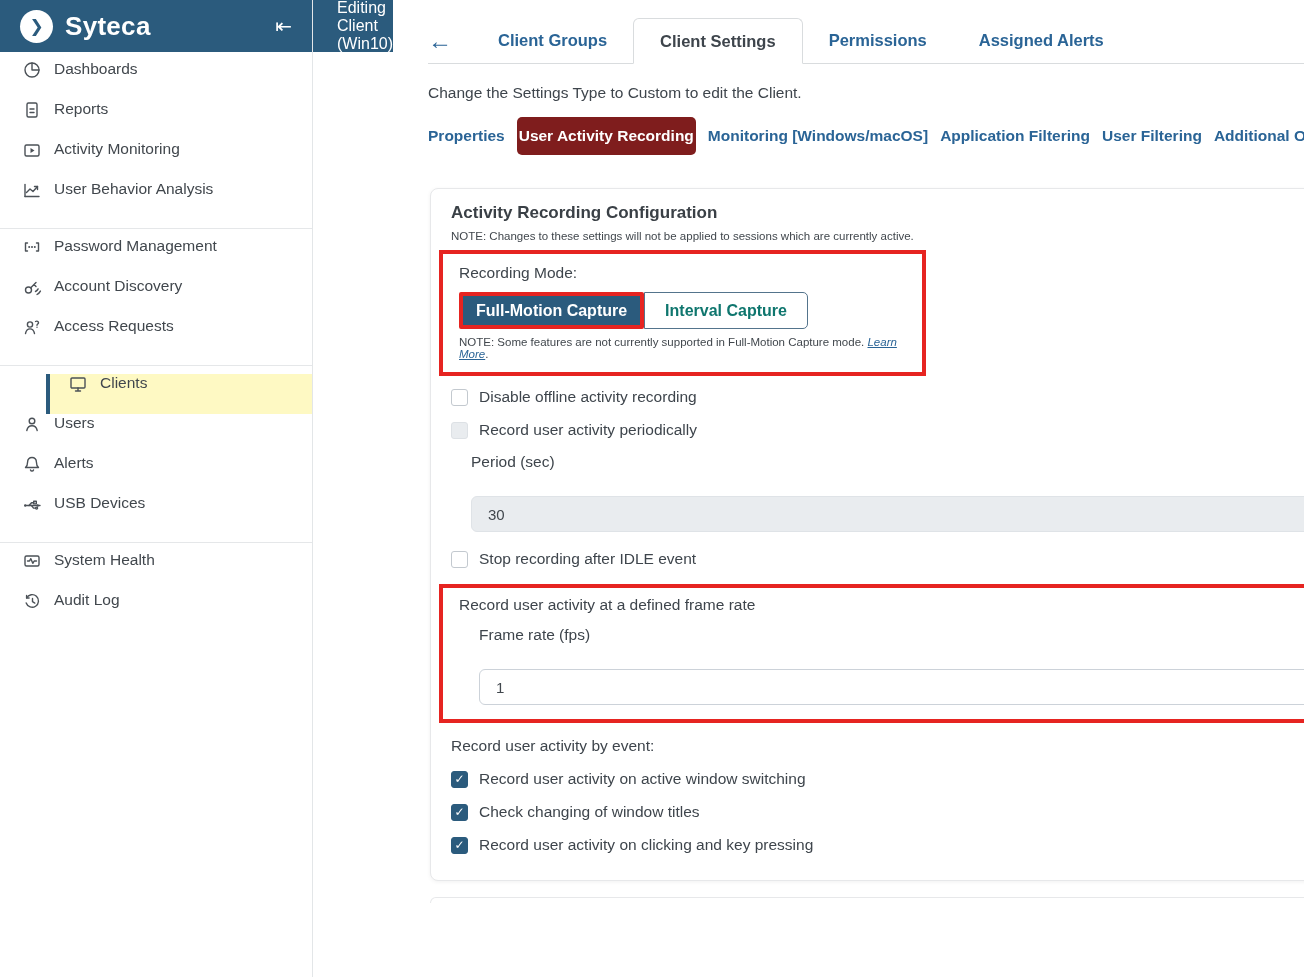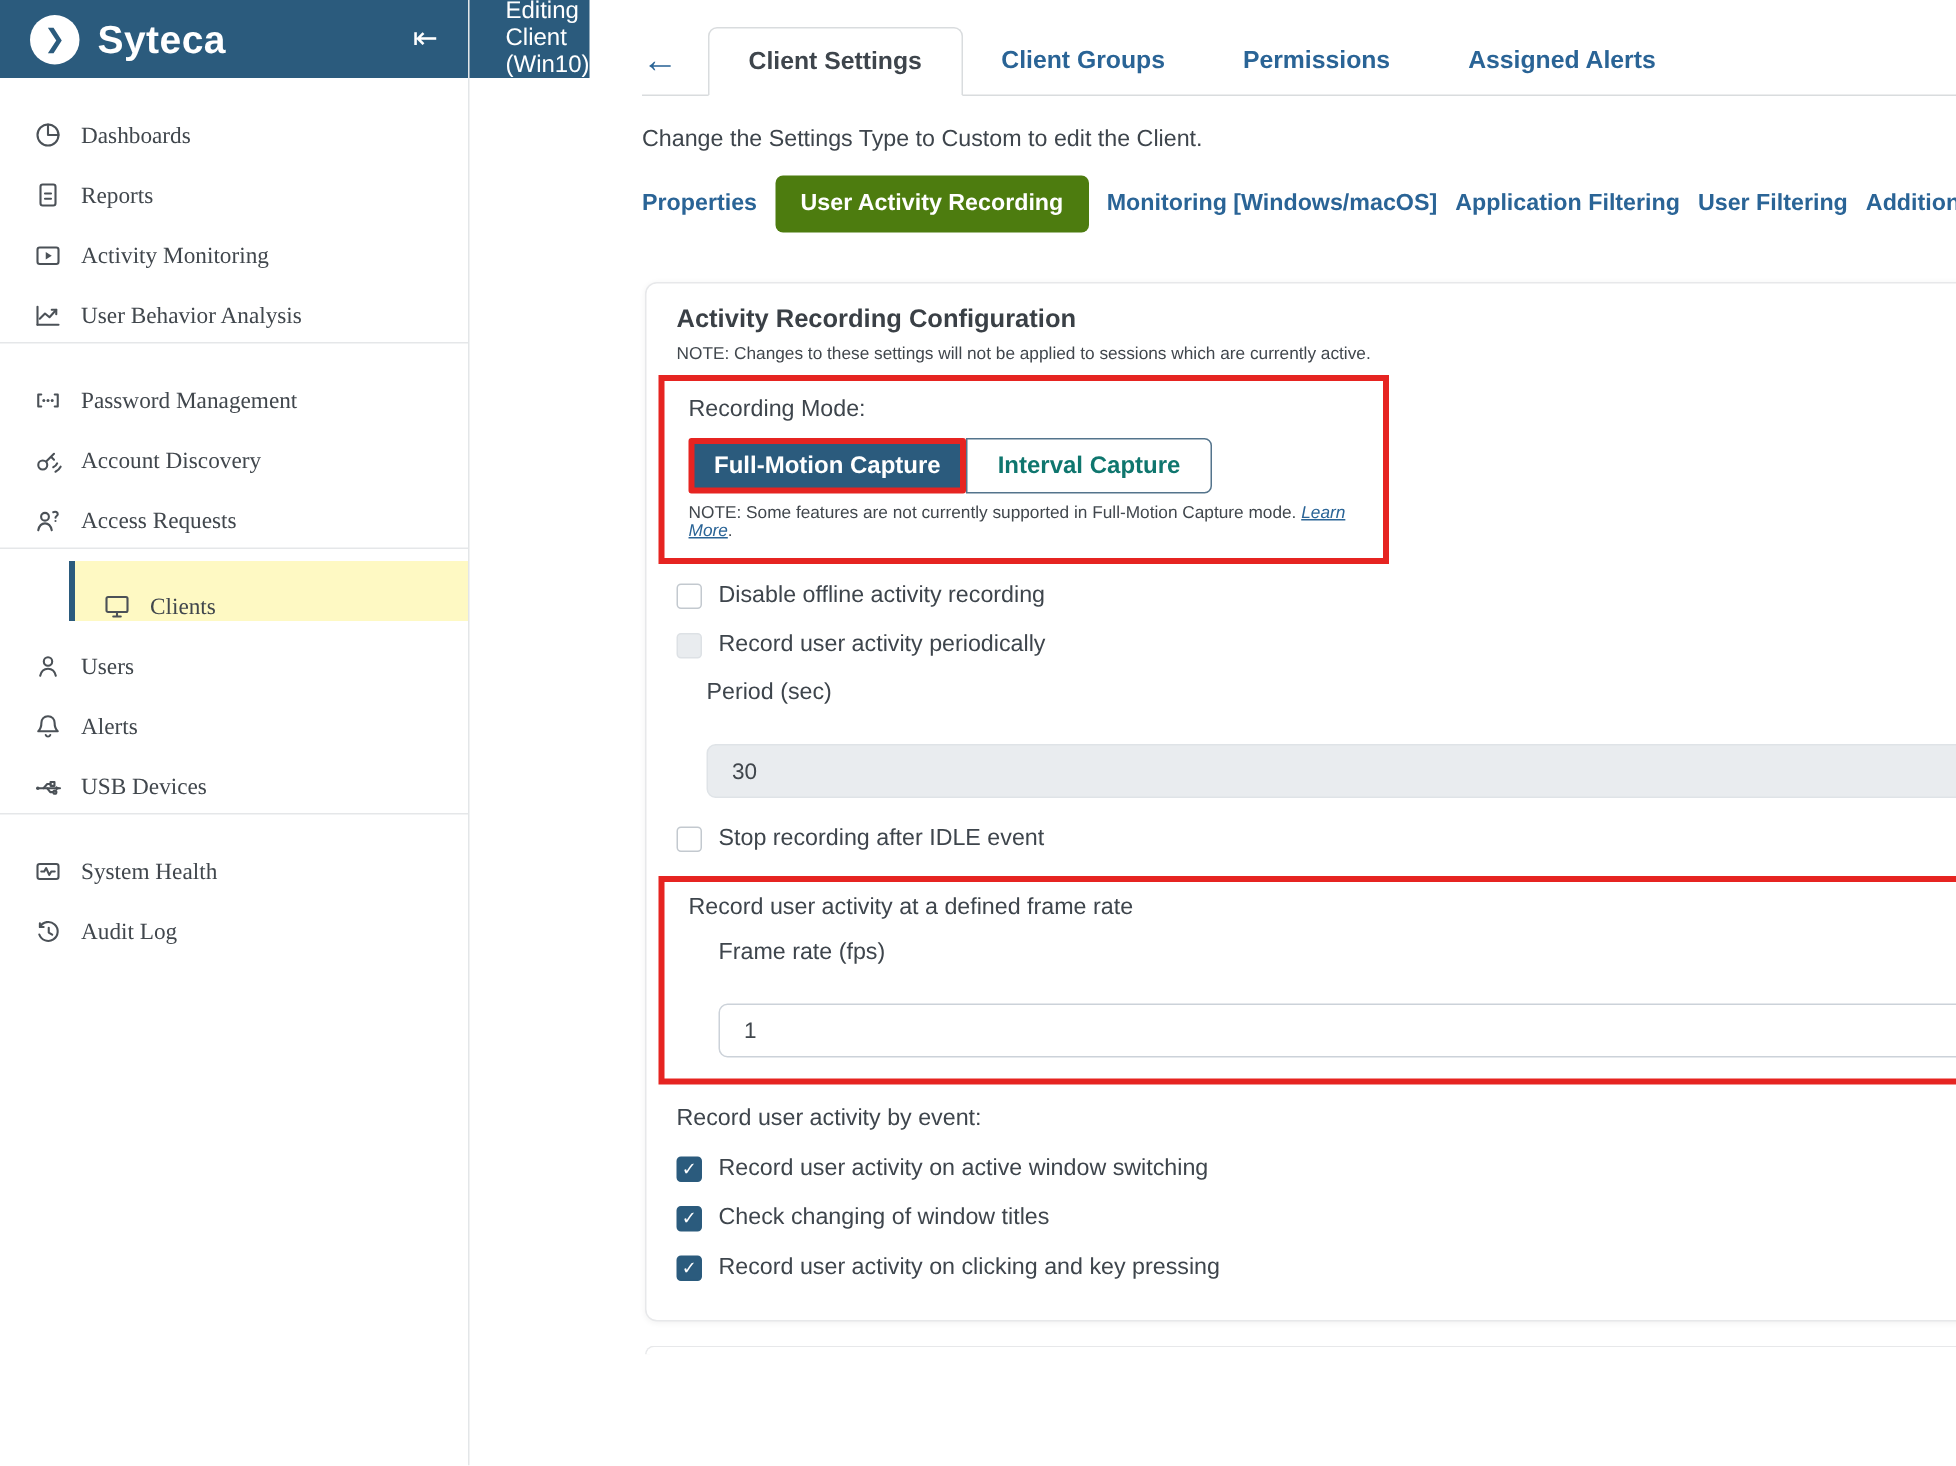--- a/index.html
+++ b/index.html
@@ -247,8 +247,8 @@
 
       <div class="tabbar">
         <div class="back-btn">←</div>
+        <div class="tab">Client Groups</div>
         <div class="tab active">Client Settings</div>
-        <div class="tab">Client Groups</div>
         <div class="tab">Permissions</div>
         <div class="tab">Assigned Alerts</div>
       </div>

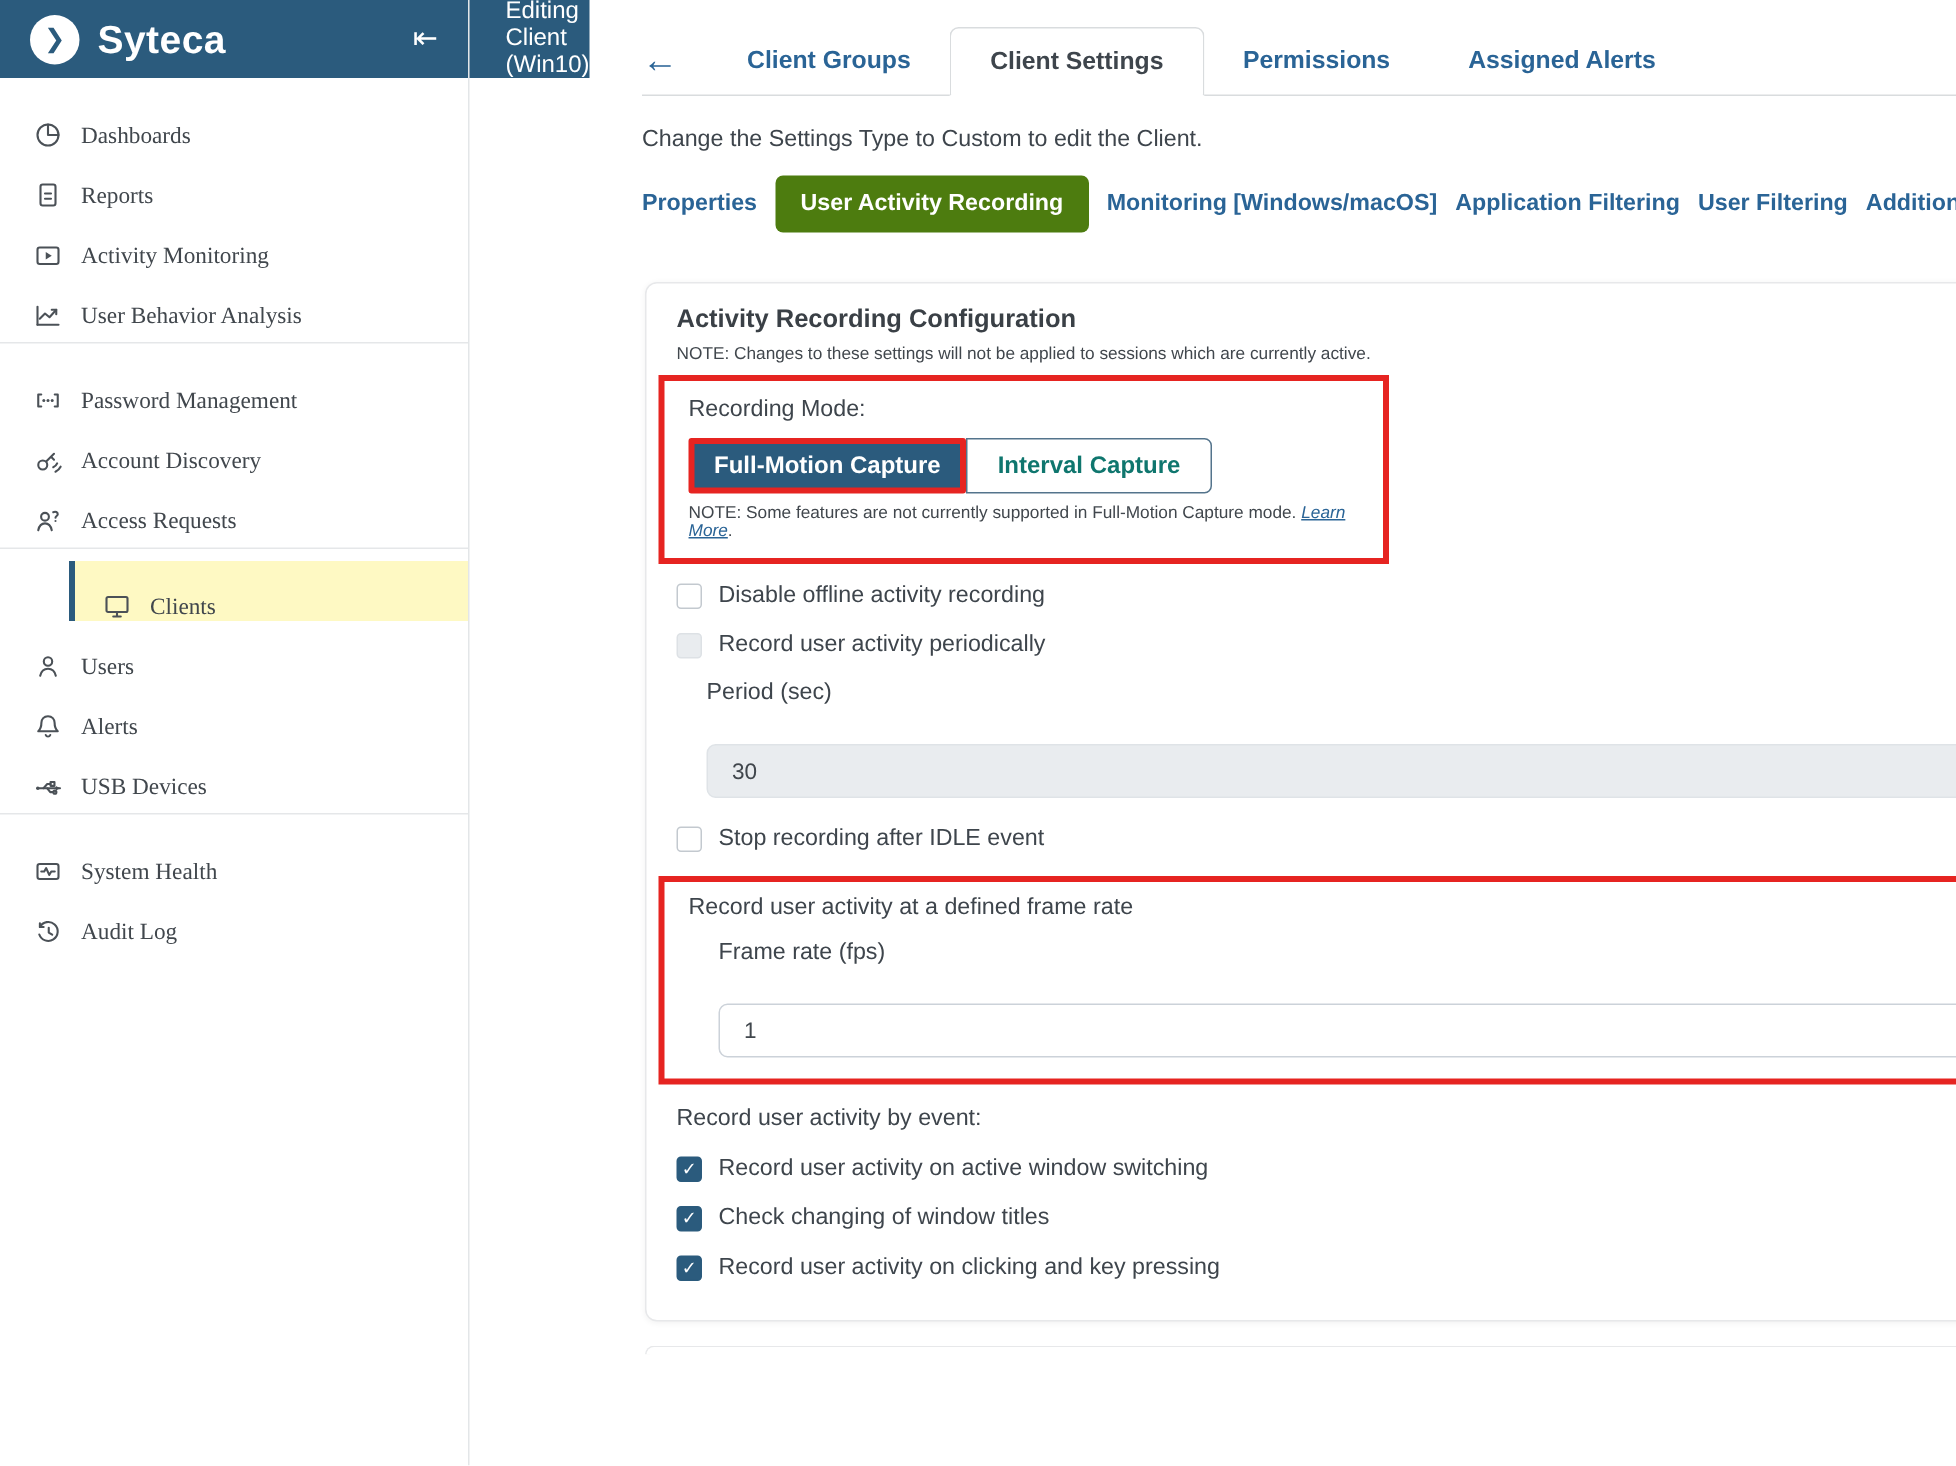--- a/index.html
+++ b/index.html
@@ -16,7 +16,7 @@
   .collapse-btn { color:#fff; font-size:20px; cursor:pointer; line-height:1; padding:4px; }
   .nav-group { padding:8px 0; }
   .nav-group + .nav-group { border-top:1px solid #e5e7e9; }
-  .nav-item { display:flex; align-items:flex-end; height:40px; padding-left:22px; position:relative; cursor:pointer;font-family:Liberation Serif, serif; }
+  .nav-item { display:flex; align-items:flex-start; height:40px; padding-left:22px; position:relative; cursor:pointer; }
   .nav-item.selected { background:#fef9c3;margin-left:46px; }
   .nav-item.selected::before { content:""; position:absolute; left:0; top:0; bottom:0; width:4px; background:#2b5b7d; }
   .nav-icon { width:20px; height:20px; flex:0 0 20px; display:flex; align-items:center; justify-content:center; }

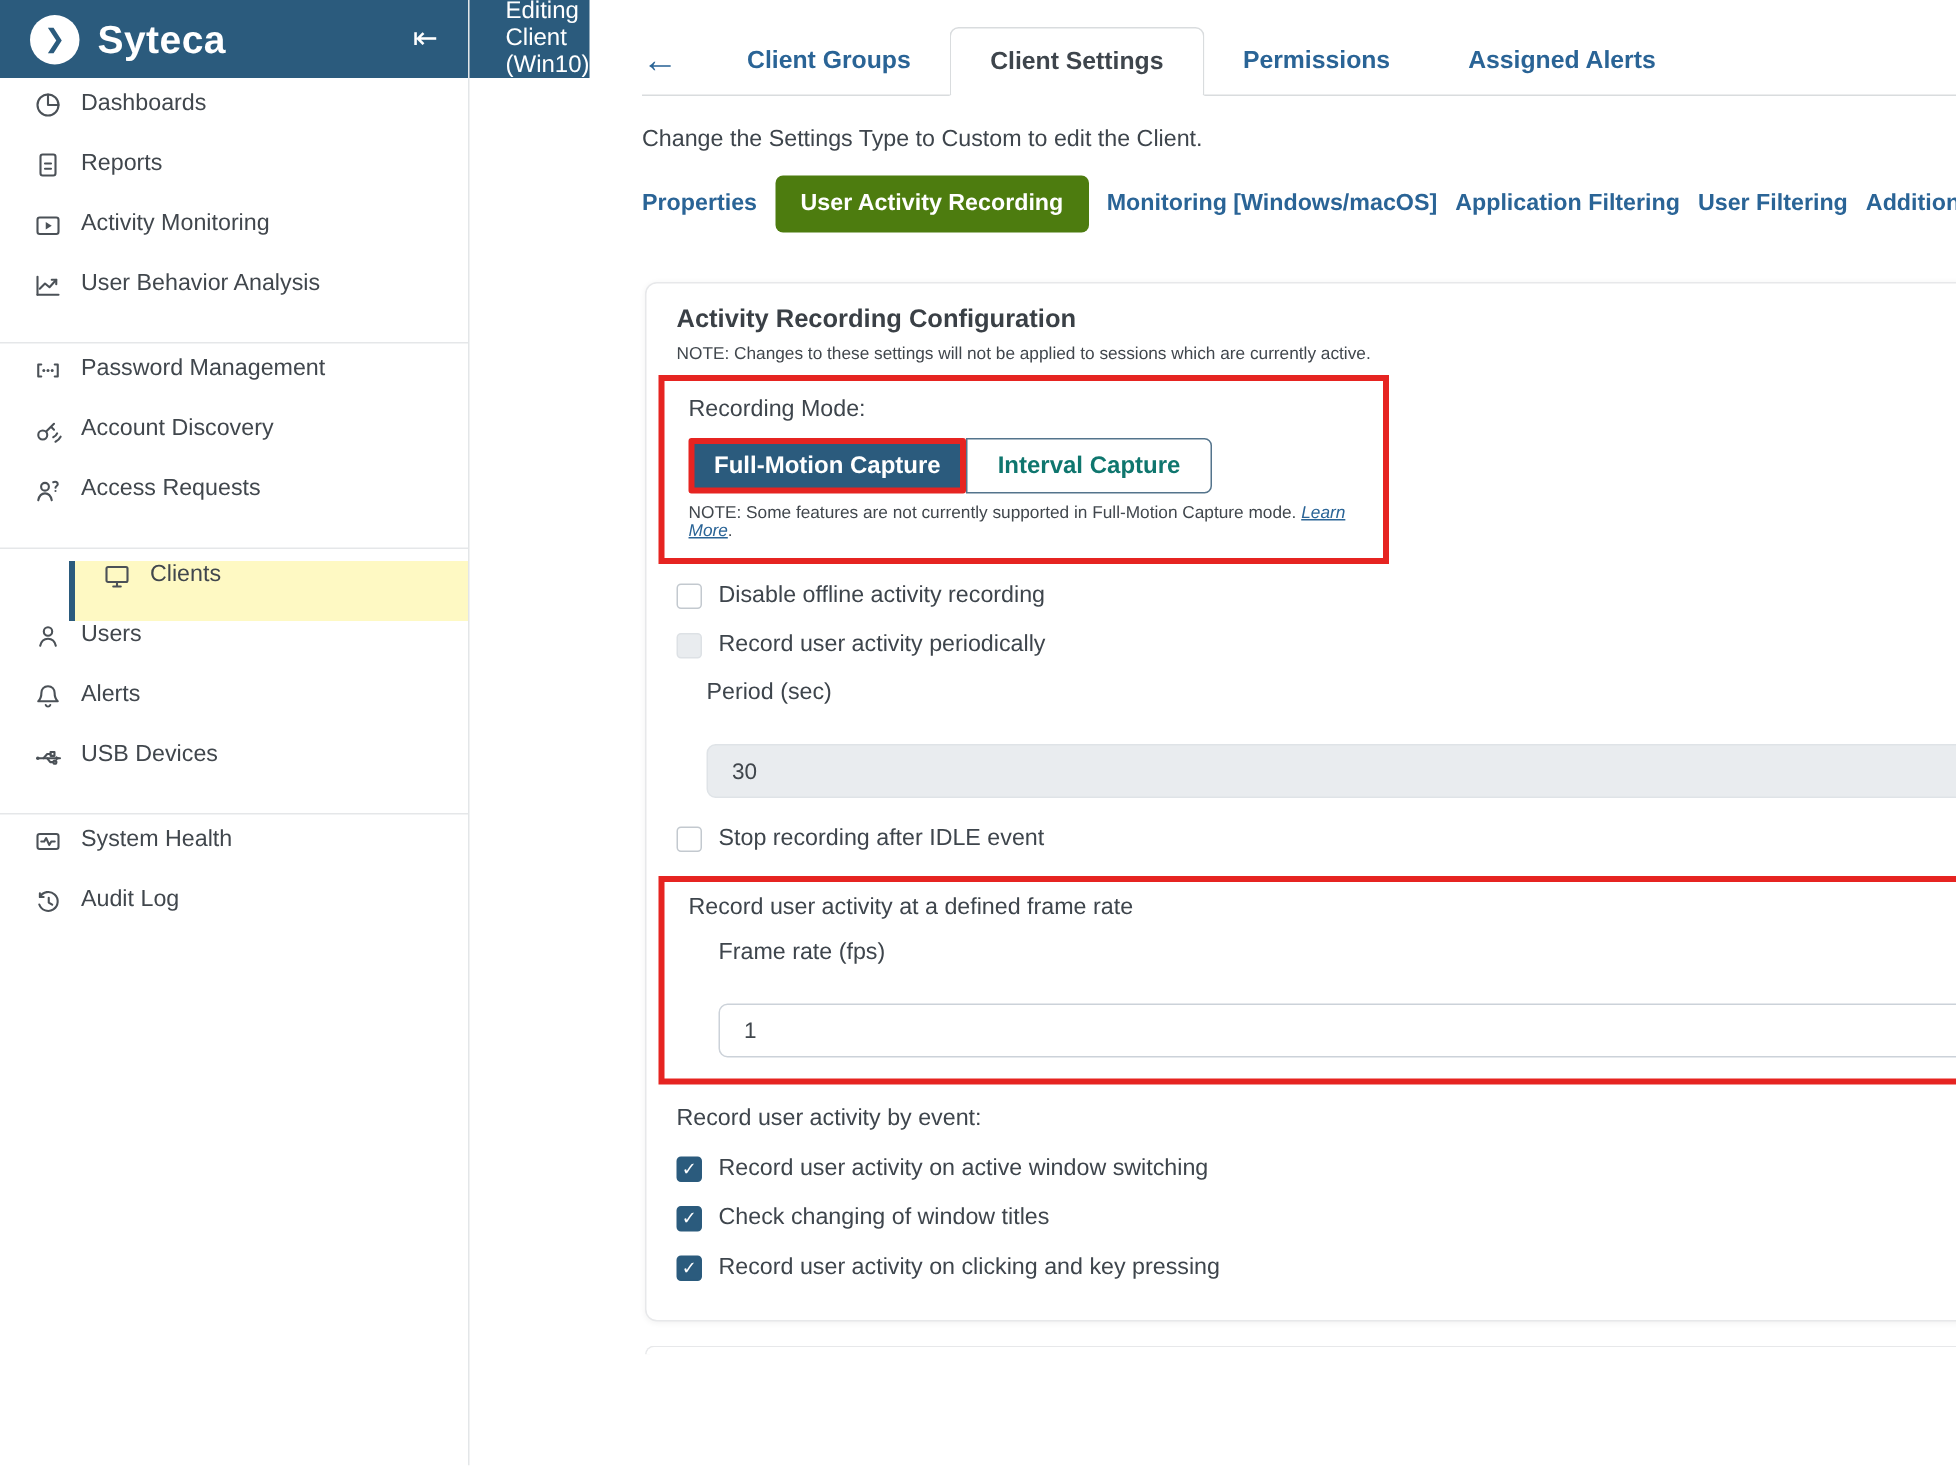--- a/index.html
+++ b/index.html
@@ -42,7 +42,7 @@
   .subtabs { display:flex; flex-wrap:wrap; align-items:center; margin-top:14px; column-gap:30px; row-gap:3px; width:956px;gap:12px; }
   .subtab { height:38px; display:flex; align-items:center; font-size:15.5px; font-weight:600; color:#2a6496;
             cursor:pointer; white-space:nowrap; }
-  .subtab.active { background:#4d7c0f; color:#fff; border-radius:5px; padding:0 17px; }
+  .subtab.active { background:#7f1d1d; color:#fff; border-radius:5px; padding:0 2px; }
 
   .card { width:1092px; margin:33px 0 0 2px; background:#fff; border:1px solid #e7e8ea; border-radius:8px;
           padding:14px 20px 26px 20px; box-shadow:0 1px 4px rgba(0,0,0,.06); }

